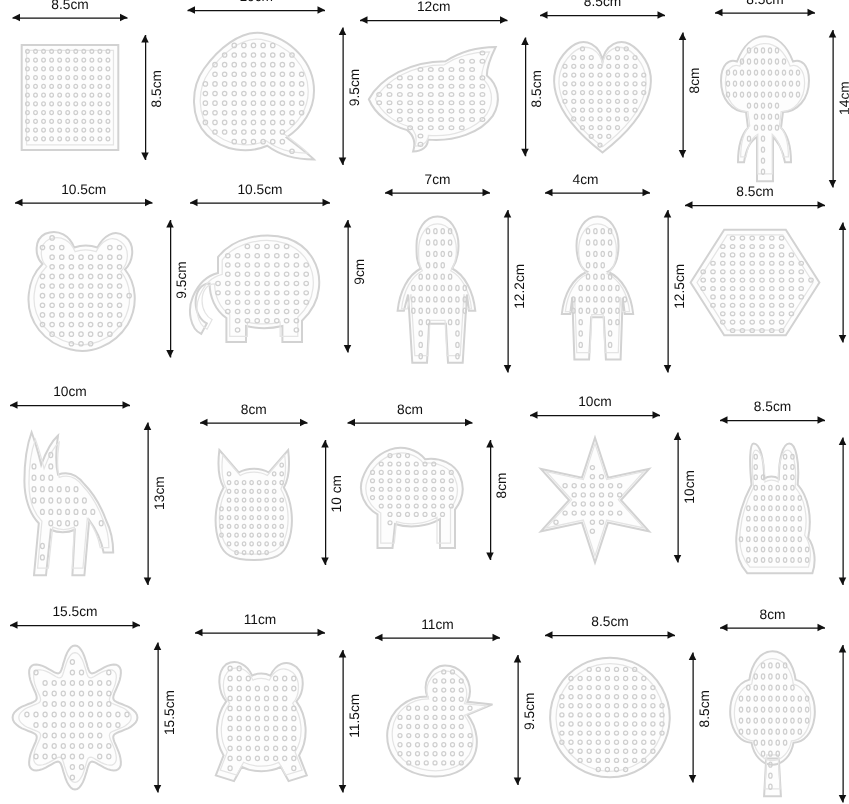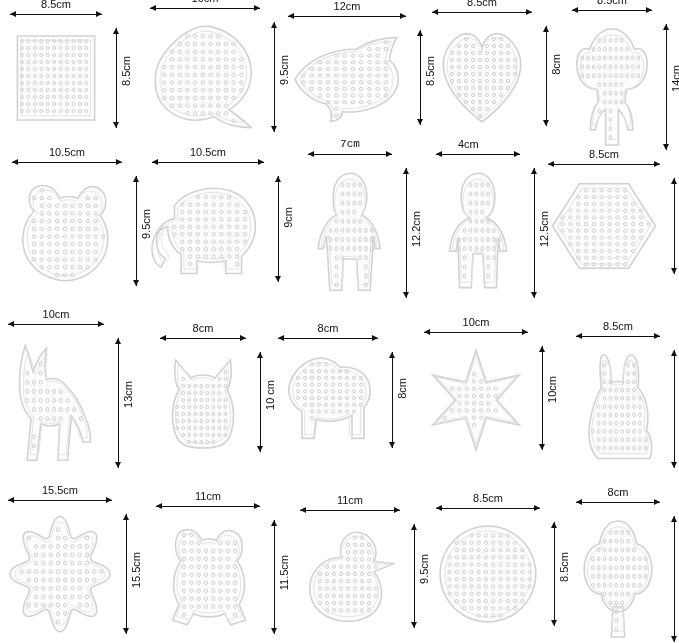--- a/index.html
+++ b/index.html
@@ -1676,7 +1676,7 @@
       <div class="arrow-v" style="left: 278px; top: 176px; height: 106px;"></div>
       <div class="dim-label vert" style="left: 282px; top: 207px;">9cm</div>
       <div class="arrow-h" style="left: 308px; top: 154px; width: 84px;"></div>
-      <div class="dim-label" style="left: 330px; top: 138px; width: 40px; text-align: center; font-family: Liberation Mono, monospace;">7cm</div>
+      <div class="dim-label" style="left: 330px; top: 138px; width: 40px; text-align: center;">7cm</div>
       <div class="arrow-v" style="left: 406px; top: 168px; height: 130px;"></div>
       <div class="dim-label vert" style="left: 410px; top: 211px;">12.2cm</div>
       <div class="arrow-h" style="left: 436px; top: 154px; width: 84px;"></div>

